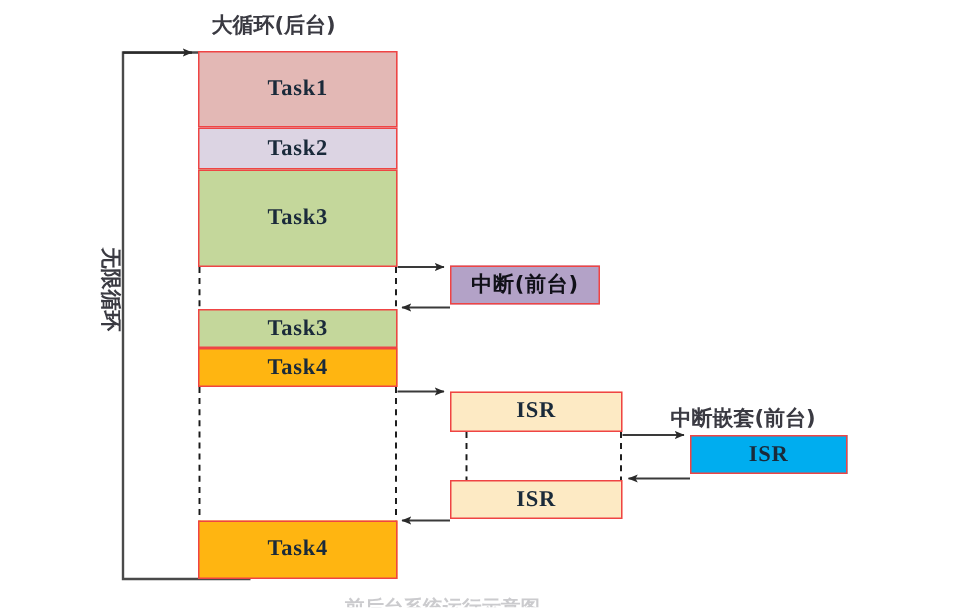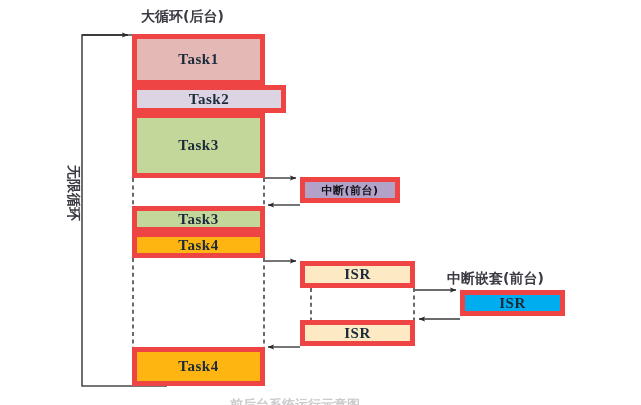--- a/index.html
+++ b/index.html
@@ -19,7 +19,7 @@
   .box {
     position: absolute;
     box-sizing: border-box;
-    border: 5px solid #ef4444;
+    border: 1px solid #ef4444;
     display: flex;
     align-items: center;
     justify-content: center;

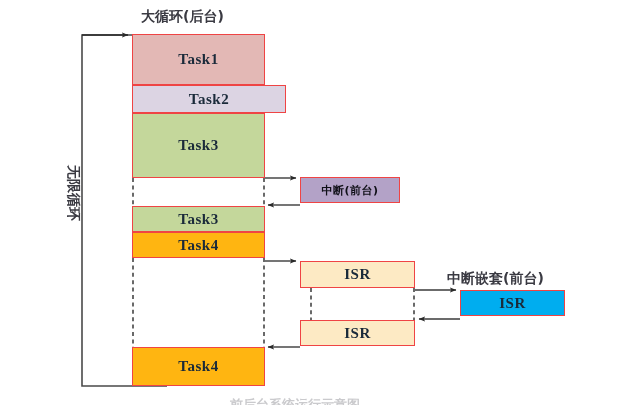--- a/index.html
+++ b/index.html
@@ -128,7 +128,7 @@
     <span>Task1</span>
   </div>
 
-  <div class="box" style="left:132px; top:85px; width:154px; height:28px; background:#dcd4e3;">
+  <div class="box" style="left:132px; top:85px; width:133px; height:28px; background:#dcd4e3;">
     <span>Task2</span>
   </div>
 

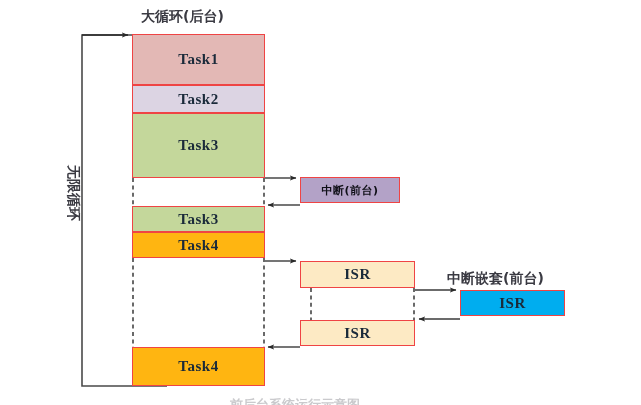--- a/index.html
+++ b/index.html
@@ -40,7 +40,7 @@
   }
   .box-cjk {
     font-family: "DejaVu Sans", "Liberation Sans", sans-serif;
-    font-size: 11px;
+    font-size: 14px;
     color: #101018;
   }
   .vlabel {

